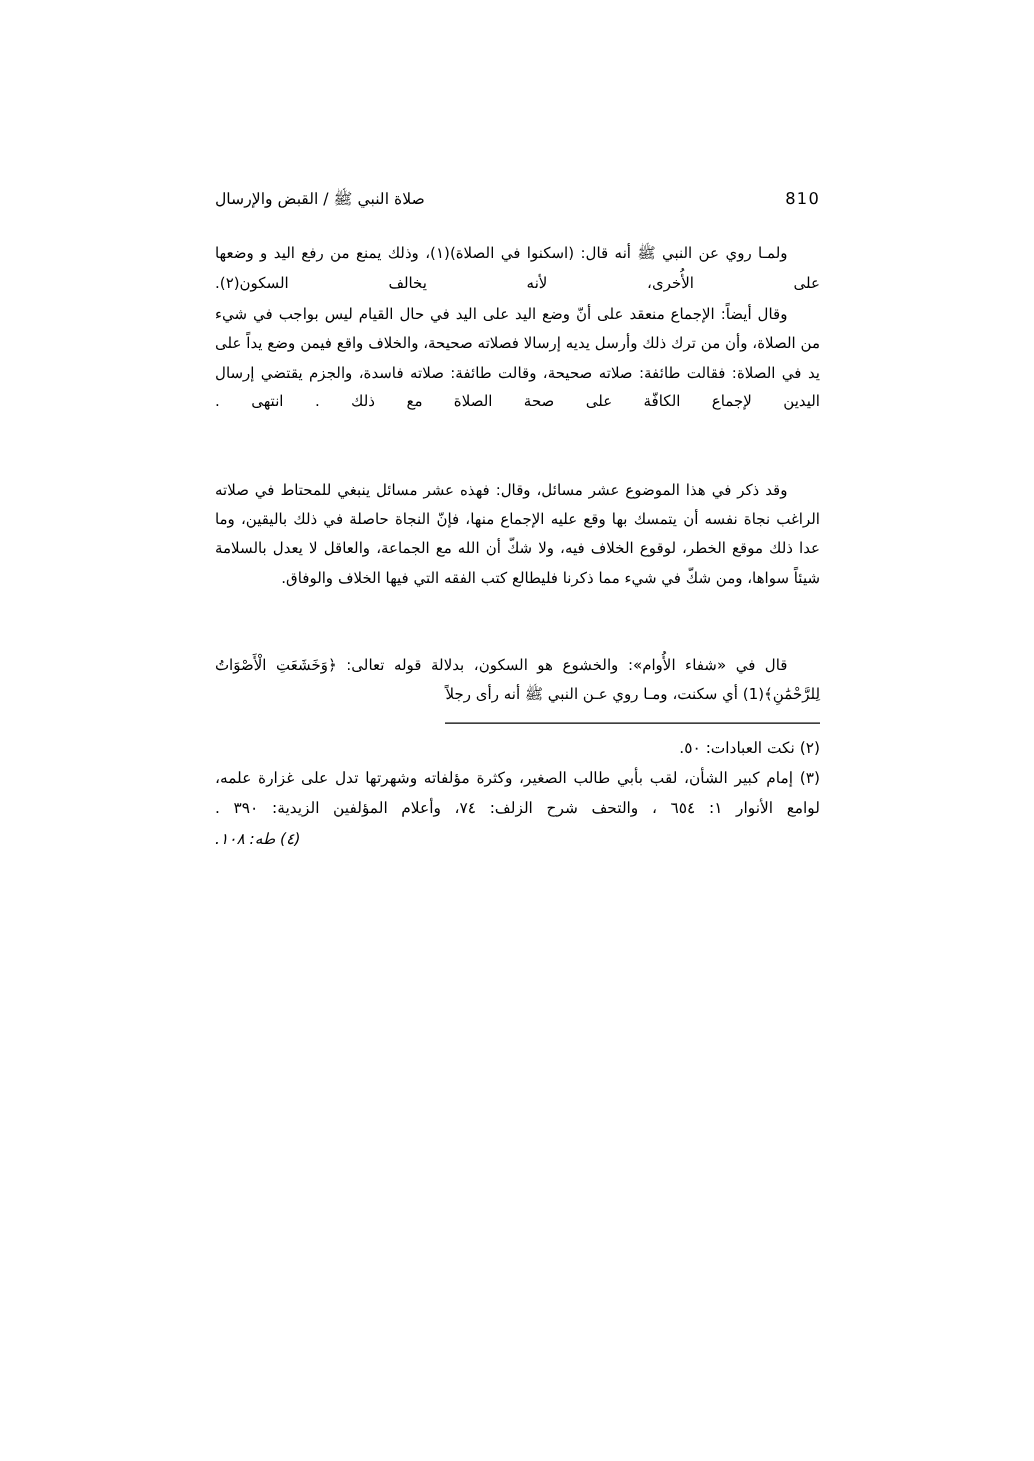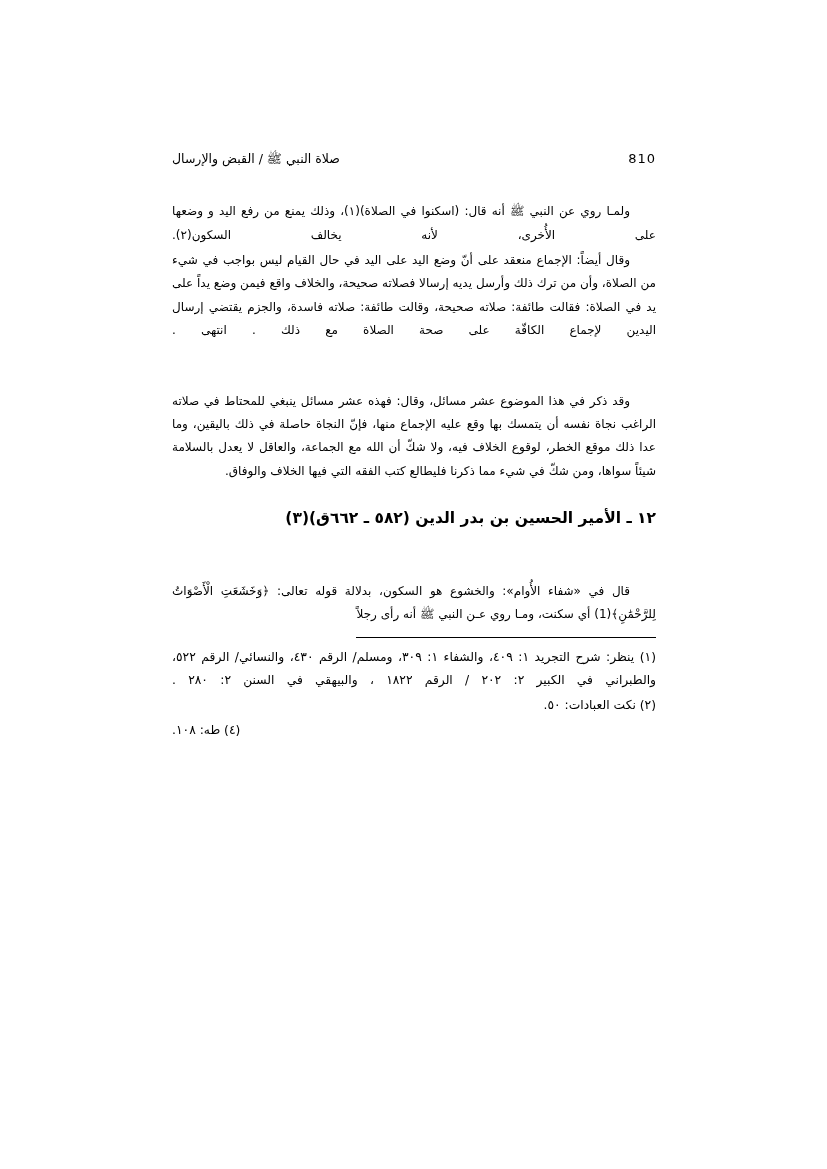--- a/index.html
+++ b/index.html
@@ -36,7 +36,7 @@
     align-items: baseline;
     font-size: 12.5px;
     line-height: 1.4;
-    margin-bottom: 32px;
+    margin-bottom: 22px;
     letter-spacing: 0;
   }
   .running-head .title {

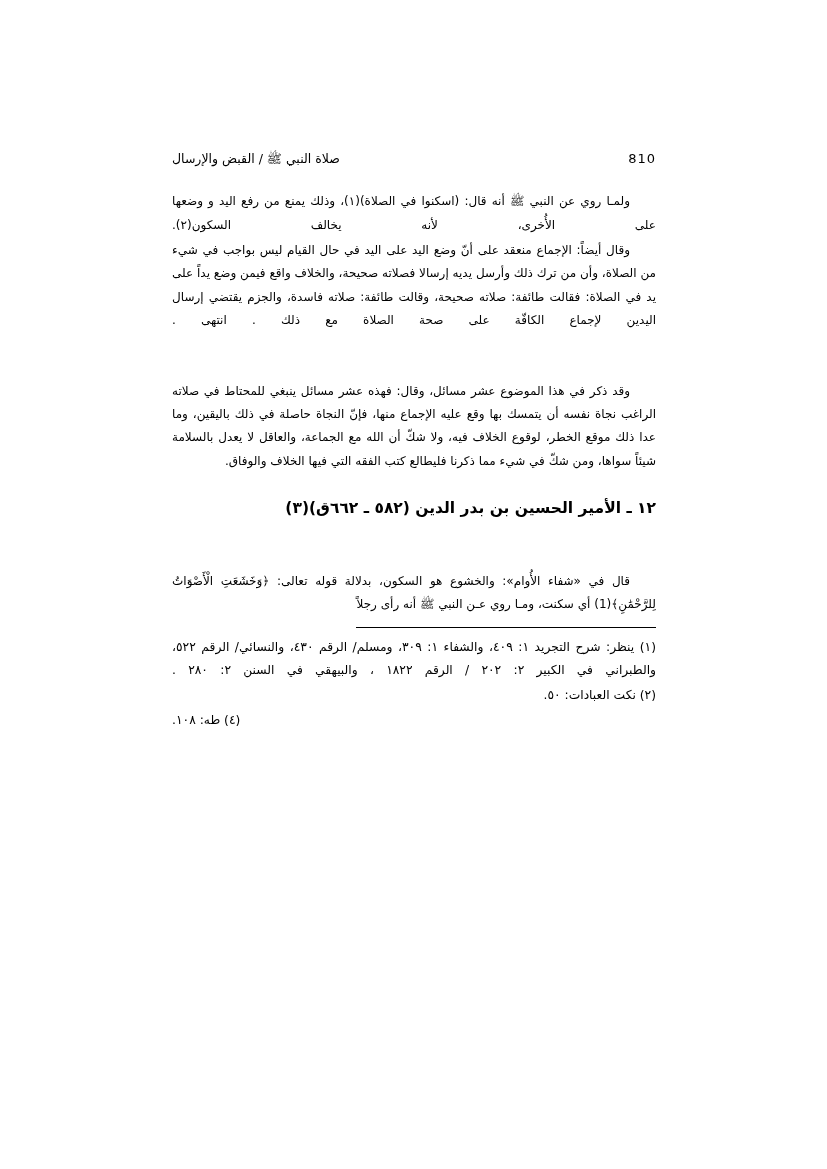--- a/index.html
+++ b/index.html
@@ -107,7 +107,6 @@
     <p class="body-par">وقال أيضاً: الإجماع منعقد على أنّ وضع اليد على اليد في حال القيام ليس بواجب في شيء من الصلاة، وأن من ترك ذلك وأرسل يديه إرسالا فصلاته صحيحة، والخلاف واقع فيمن وضع يداً على يد في الصلاة: فقالت طائفة: صلاته صحيحة، وقالت طائفة: صلاته فاسدة، والجزم يقتضي إرسال اليدين لإجماع الكافّة على صحة الصلاة مع ذلك . انتهى .</p>
     <p class="body-par last-right">وقد ذكر في هذا الموضوع عشر مسائل، وقال: فهذه عشر مسائل ينبغي للمحتاط في صلاته الراغب نجاة نفسه أن يتمسك بها وقع عليه الإجماع منها، فإنّ النجاة حاصلة في ذلك باليقين، وما عدا ذلك موقع الخطر، لوقوع الخلاف فيه، ولا شكّ أن الله مع الجماعة، والعاقل لا يعدل بالسلامة شيئاً سواها، ومن شكّ في شيء مما ذكرنا فليطالع كتب الفقه التي فيها الخلاف والوفاق.</p>
 
-    <h2 class="section-head">١٢ ـ الأمير الحسين بن بدر الدين (٥٨٢ ـ ٦٦٢ق)(٣)</h2>
 
     <p class="body-par last-right">قال في «شفاء الأُوام»: والخشوع هو السكون، بدلالة قوله تعالى: ﴿وَخَشَعَتِ الْأَصْوَاتُ لِلرَّحْمَٰنِ﴾(1) أي سكنت، ومـا روي عـن النبي ﷺ أنه رأى رجلاً</p>
 

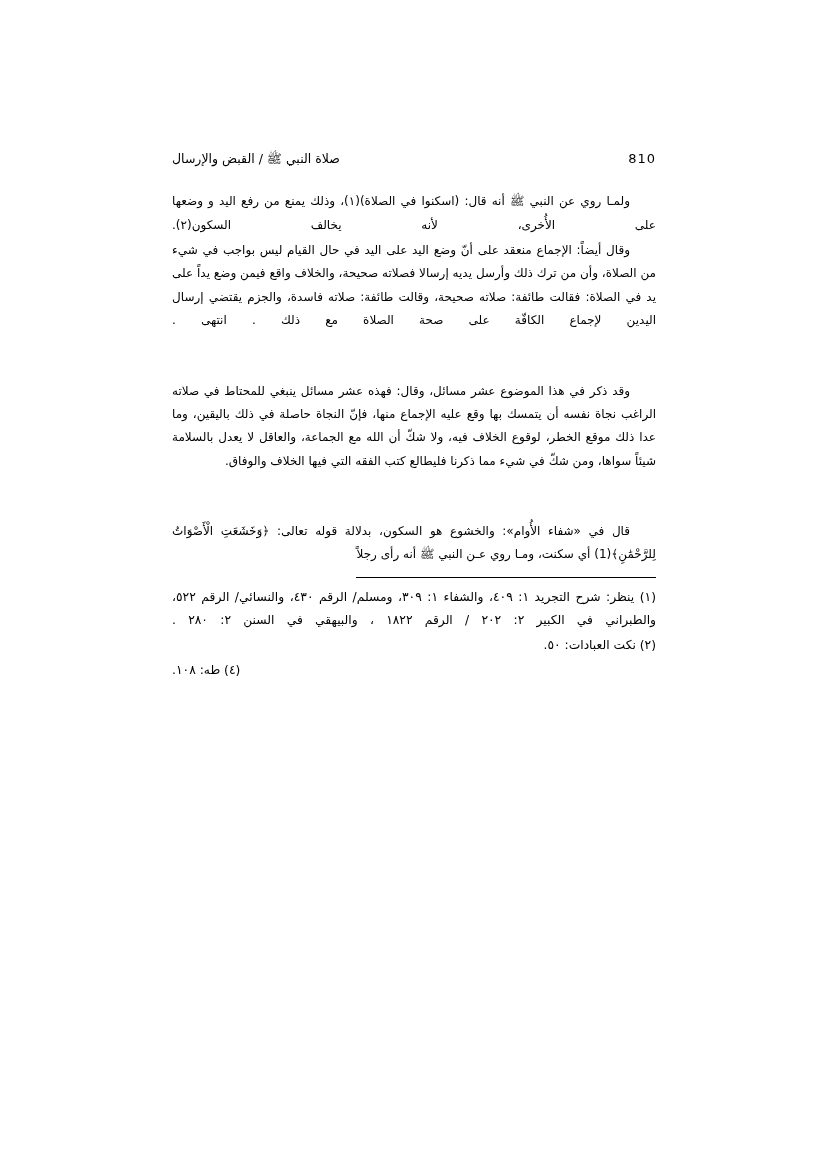--- a/index.html
+++ b/index.html
@@ -113,7 +113,6 @@
     <div class="fn-rule"></div>
 
     <div class="footnotes">
-      <p class="fn-item">(١) ينظر: شرح التجريد ١: ٤٠٩، والشفاء ١: ٣٠٩، ومسلم/ الرقم ٤٣٠، والنسائي/ الرقم ٥٢٢، والطبراني في الكبير ٢: ٢٠٢ / الرقم ١٨٢٢ ، والبيهقي في السنن ٢: ٢٨٠ .</p>
       <p class="fn-item last-right">(٢) نكت العبادات: ٥٠.</p>
       <p class="fn-item last-left">(٤) طه: ١٠٨.</p>
     </div>

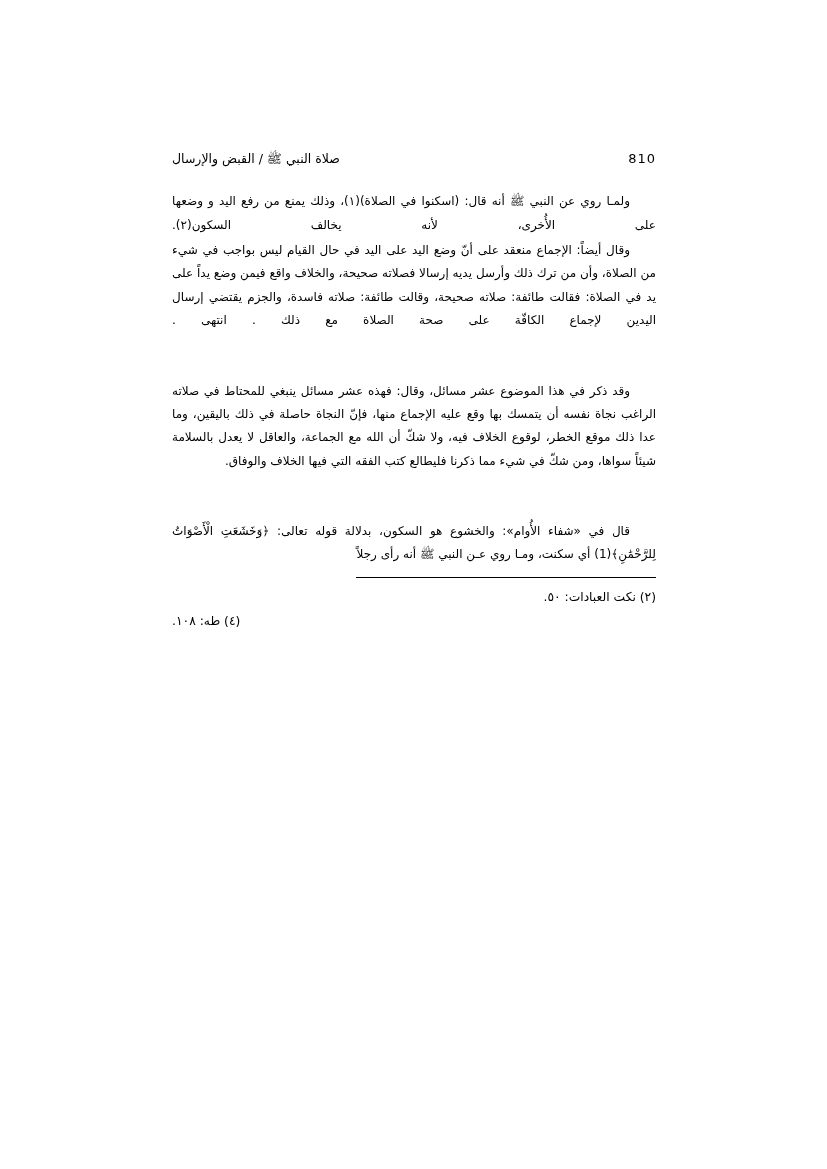--- a/index.html
+++ b/index.html
@@ -114,6 +114,7 @@
 
     <div class="footnotes">
       <p class="fn-item last-right">(٢) نكت العبادات: ٥٠.</p>
+      <p class="fn-item">(٣) إمام كبير الشأن، لقب بأبي طالب الصغير، وكثرة مؤلفاته وشهرتها تدل على غزارة علمه، لوامع الأنوار ١: ٦٥٤ ، والتحف شرح الزلف: ٧٤، وأعلام المؤلفين الزيدية: ٣٩٠ .</p>
       <p class="fn-item last-left">(٤) طه: ١٠٨.</p>
     </div>
 

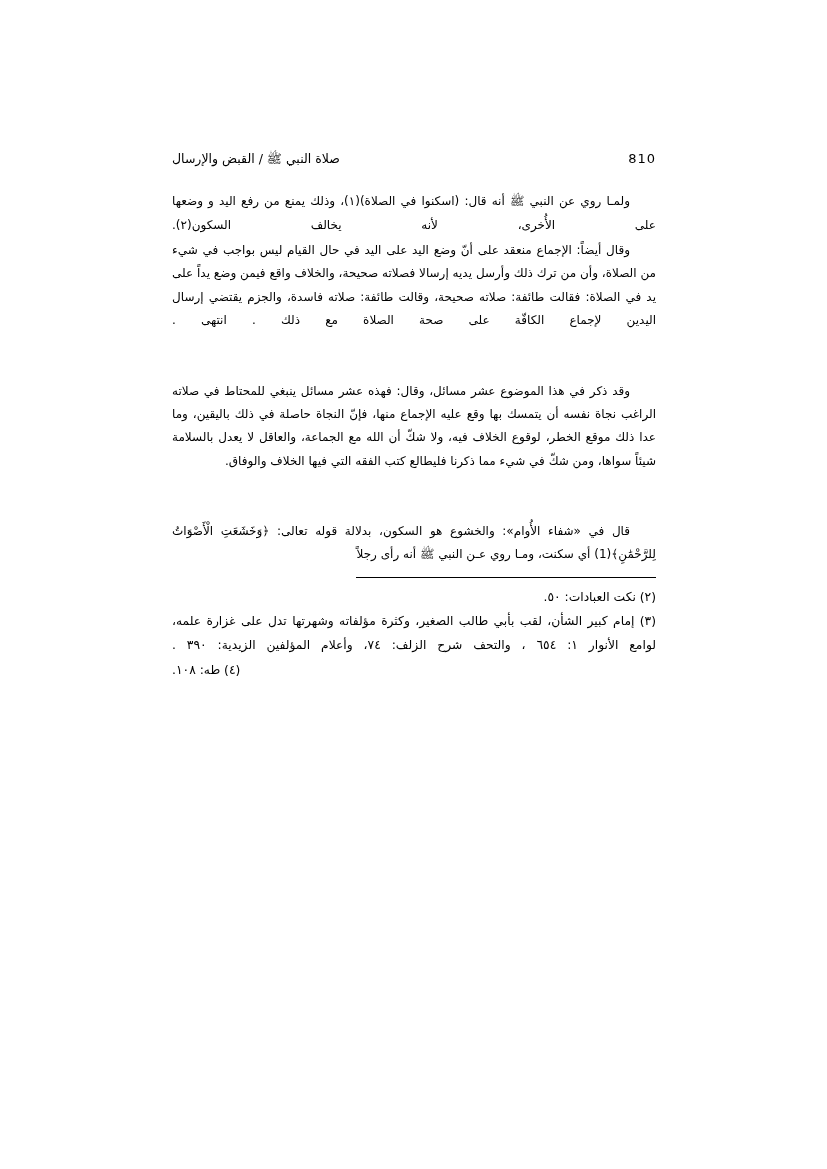--- a/index.html
+++ b/index.html
@@ -90,7 +90,7 @@
     padding-right: 0;
   }
   .footnotes .fn-item.last-right { text-align-last: right; }
-  .footnotes .fn-item.last-left { text-align-last: left; }
+  .footnotes .fn-item.last-left { text-align-last: left; font-style: italic; }
 </style>
 </head>
 <body>

